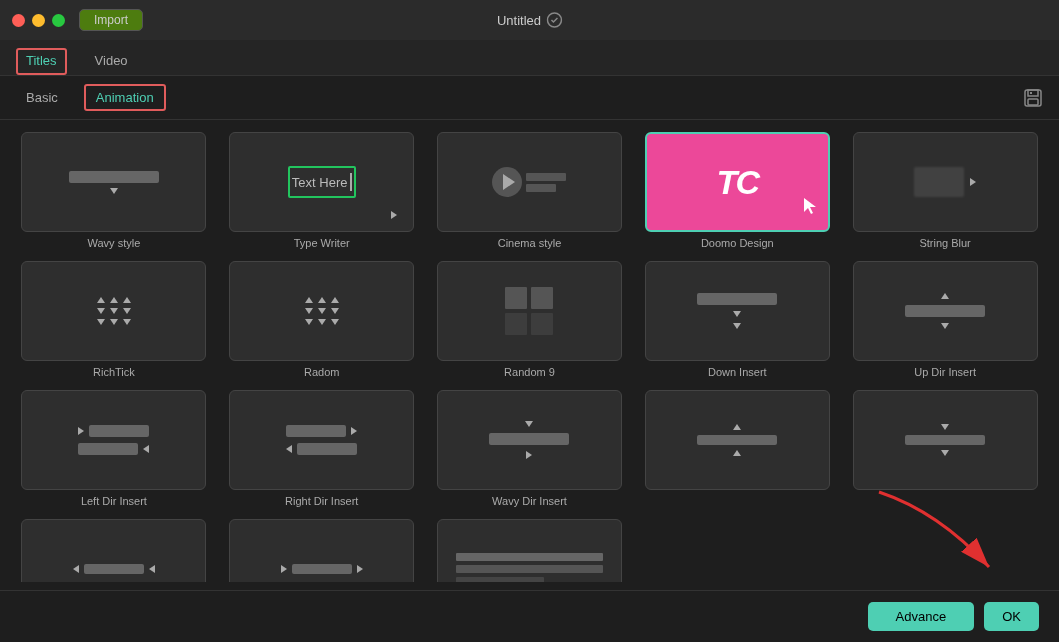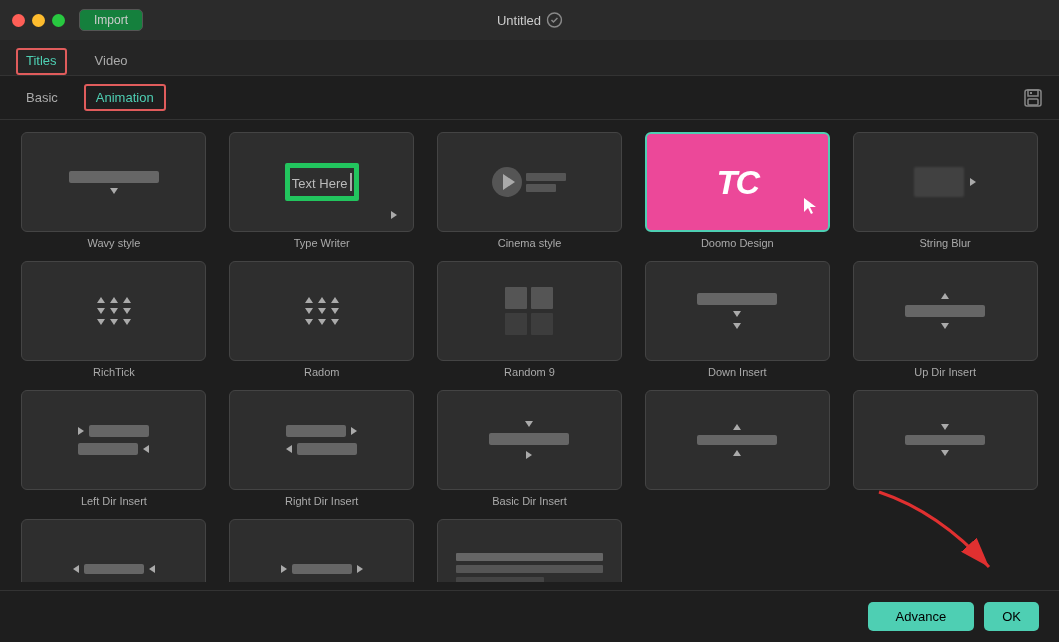--- a/index.html
+++ b/index.html
@@ -38,7 +38,7 @@
 
     .import-btn {
       margin-left: 14px;
-      background: #15803d;
+      background: #4d7c0f;
       border: 1px solid #555;
       border-radius: 5px;
       color: #ccc;

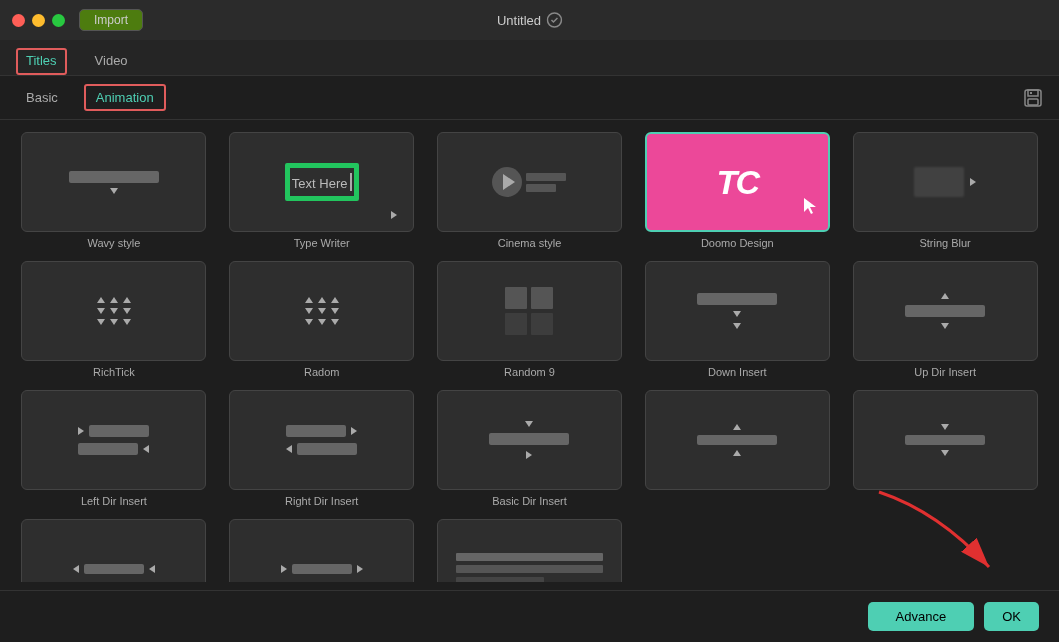--- a/index.html
+++ b/index.html
@@ -276,7 +276,7 @@
 
   <div class="grid-item">
     <div class="thumb">
-      <div style="display:flex;align-items:flex-end;gap:2px;border:5px solid #22c55e;padding:5px 2px;border-radius:2px;">
+      <div style="display:flex;align-items:center;gap:2px;border:2px solid #22c55e;padding:5px 2px;border-radius:2px;">
         <span style="font-size:13px;color:#bbb;">Text Here</span>
         <div style="width:2px;height:18px;background:#aaa;"></div>
       </div>

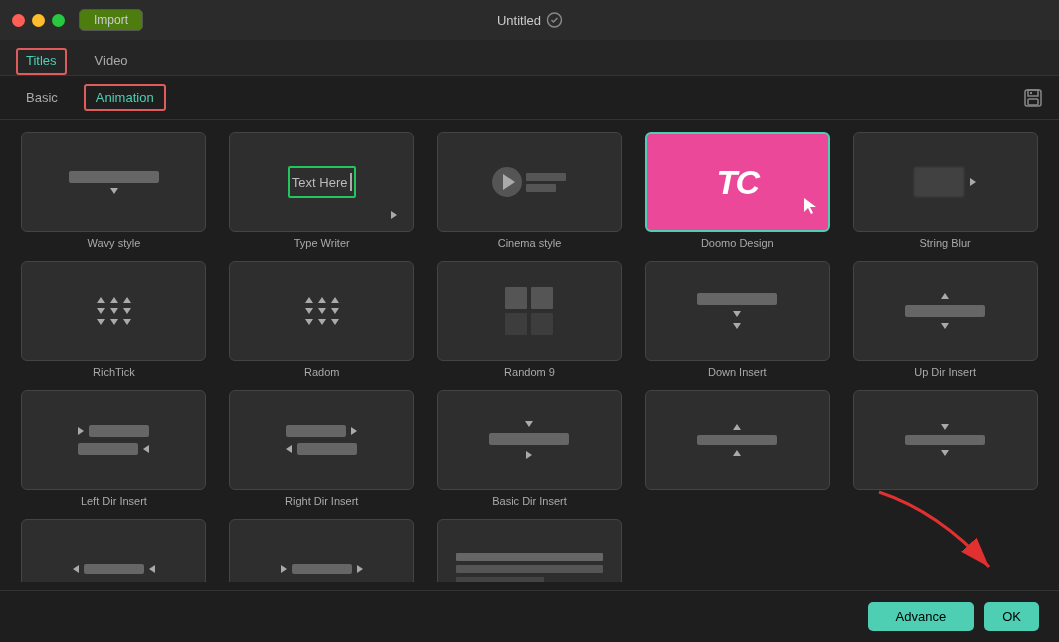--- a/index.html
+++ b/index.html
@@ -437,7 +437,7 @@
         <div class="sm-arrow-right"></div>
       </div>
     </div>
-    <div class="item-label">Basic Dir Insert</div>
+    <div class="item-label">Wavy Dir Insert</div>
   </div>
 
   <div class="grid-item">

